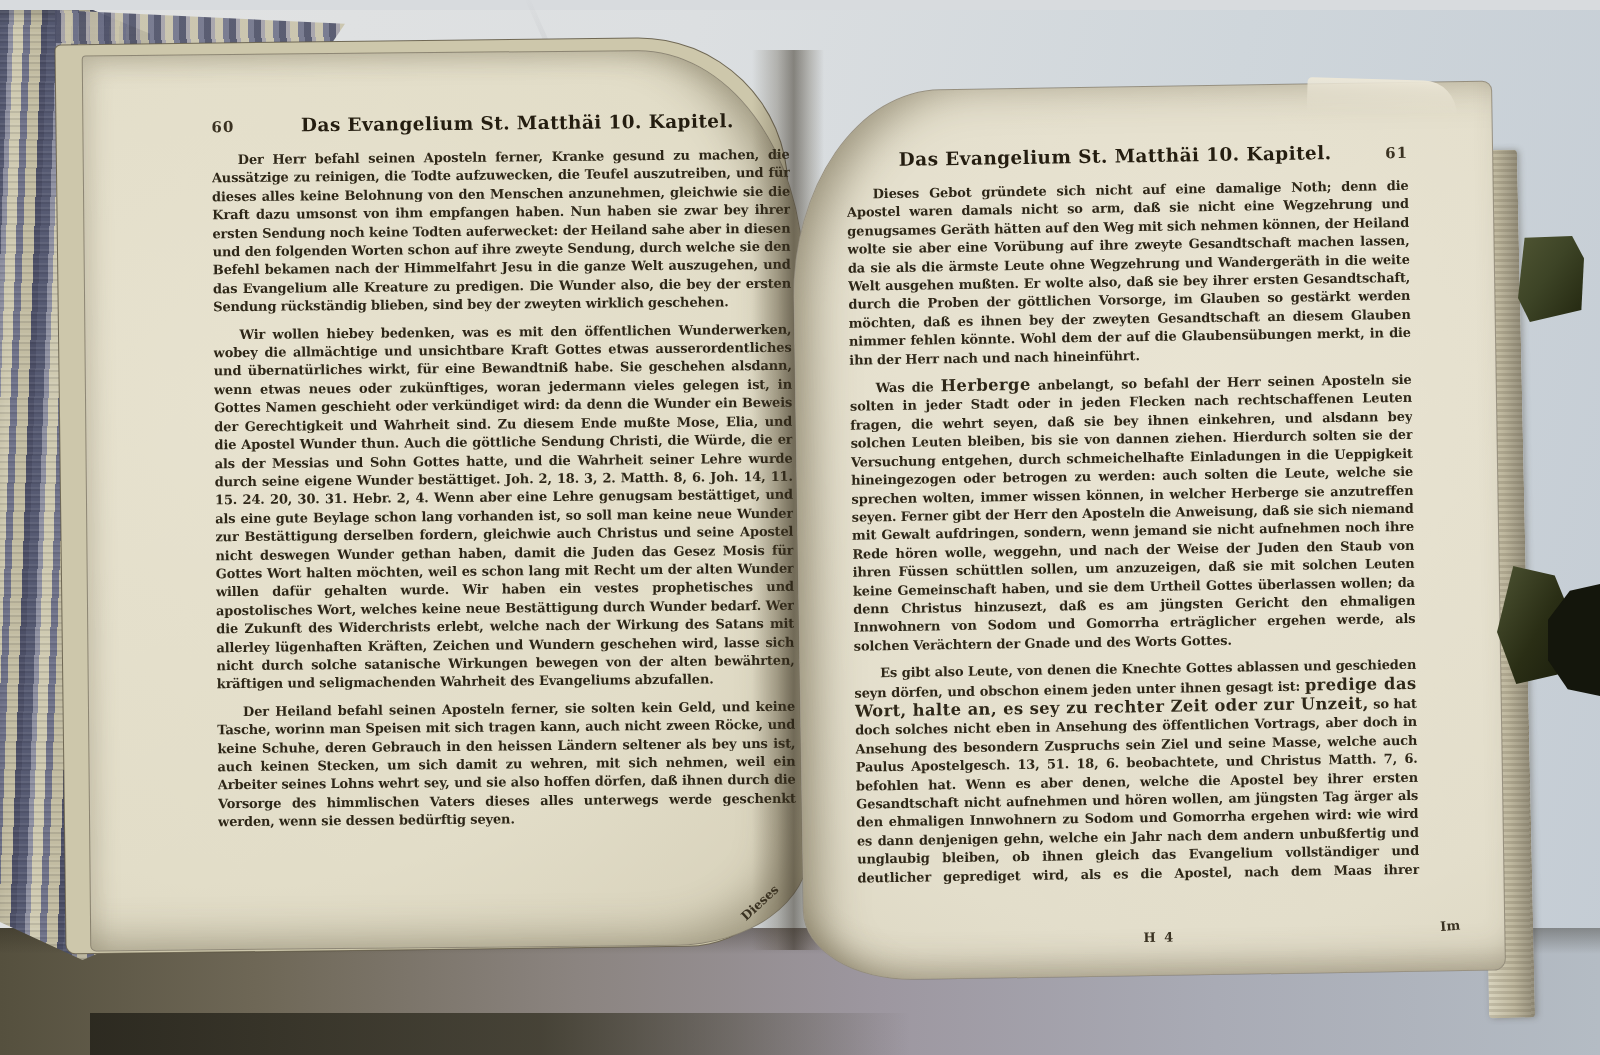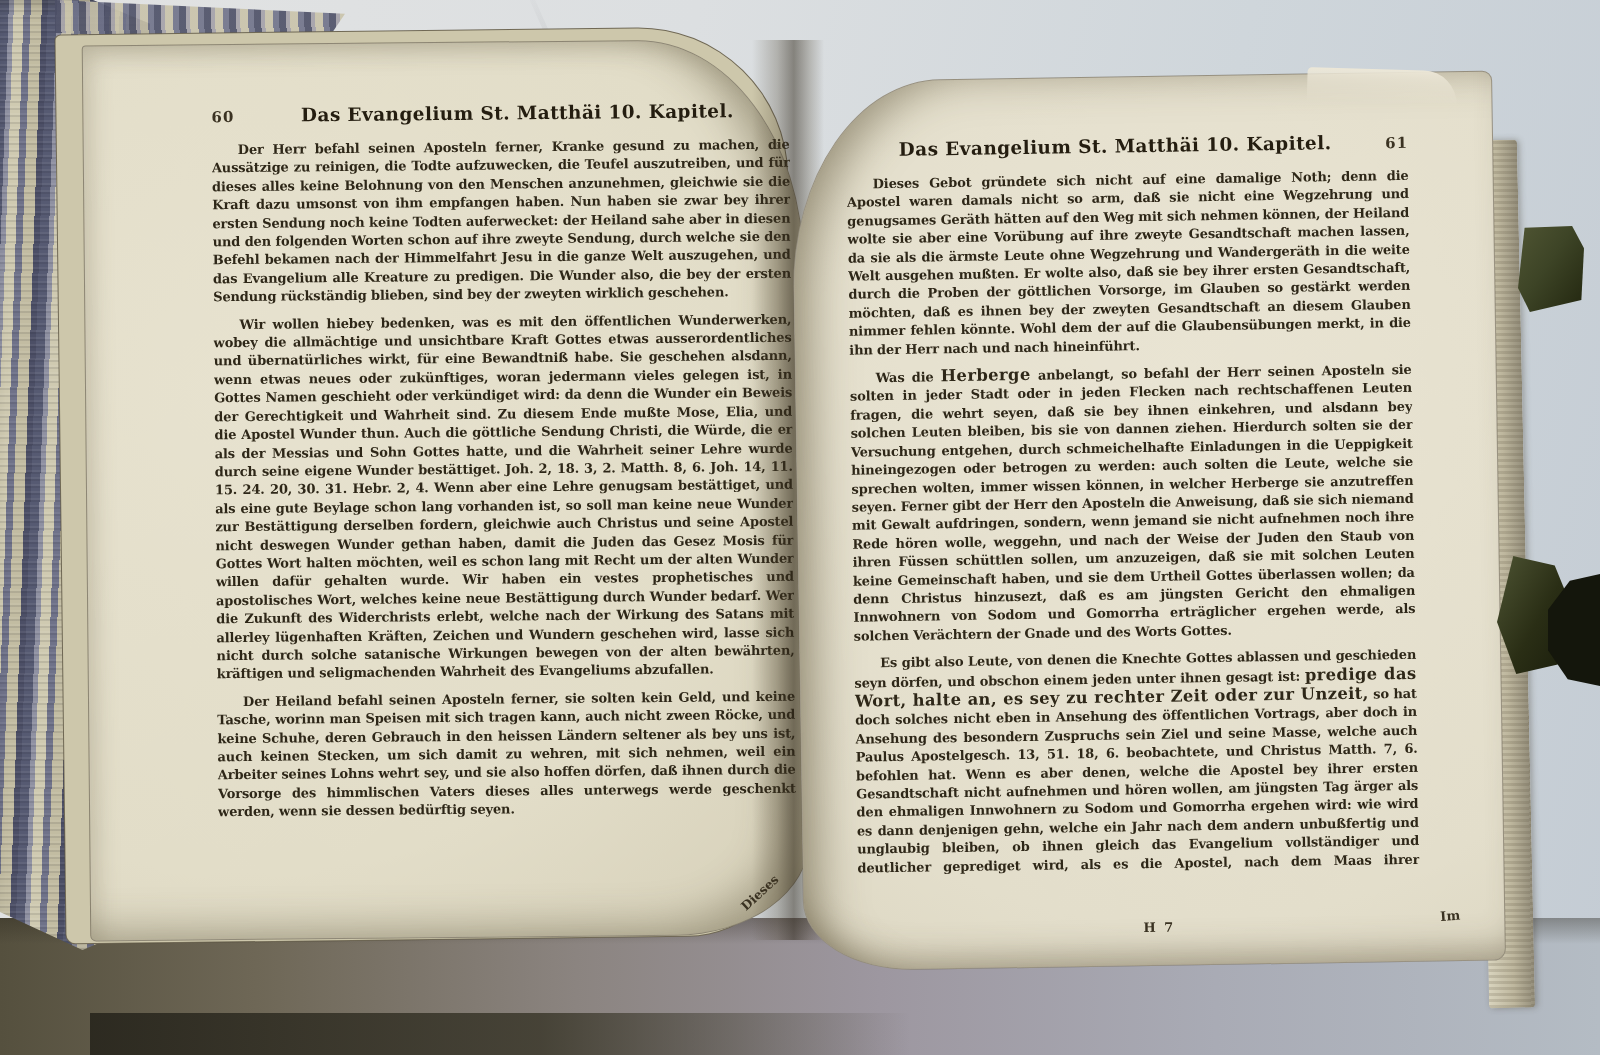--- a/index.html
+++ b/index.html
@@ -11,7 +11,7 @@
   html,body{margin:0;padding:0;}
   body{width:1600px;height:1055px;overflow:hidden;position:relative;
        font-family:"DejaVu Serif","Liberation Serif",serif;background:#d8dbde;}
-  .scene{position:absolute;inset:0;}
+  .scene{position:absolute;inset:0;margin-top:10px;}
 
   .bg{position:absolute;inset:0;z-index:0;
       background:linear-gradient(103deg,var(--bg-left) 0%,#dcdfe1 38%,#cfd6db 68%,var(--bg-right) 100%);}

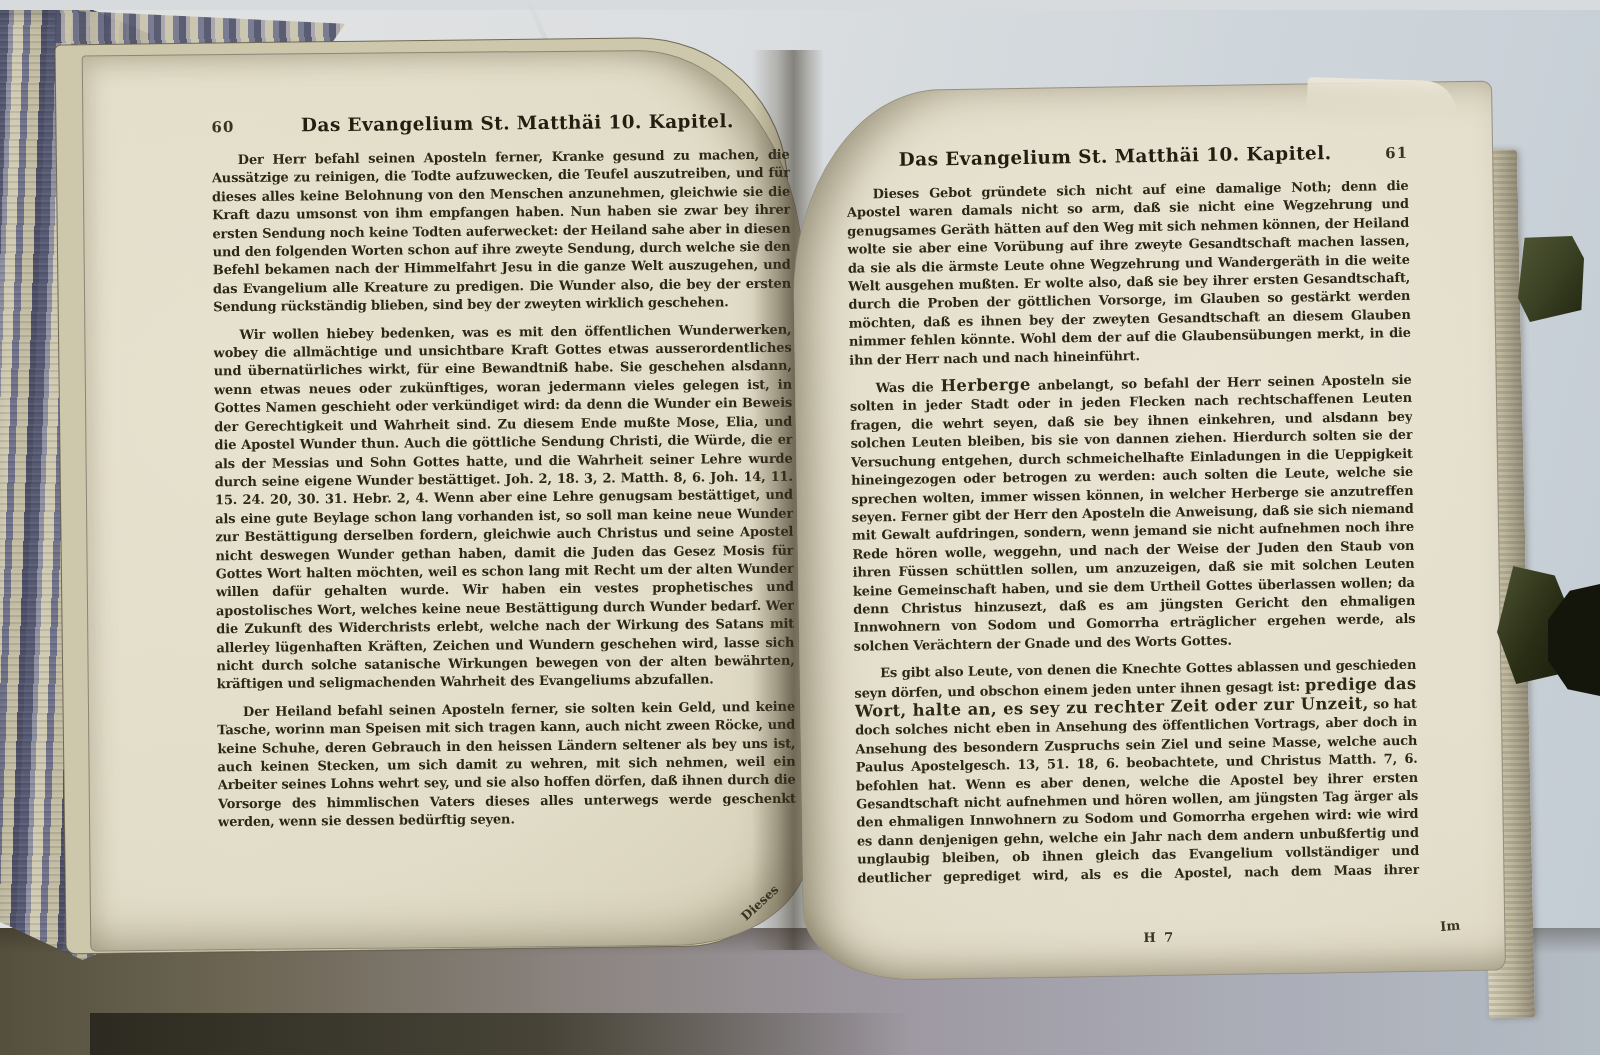--- a/index.html
+++ b/index.html
@@ -146,7 +146,7 @@
     </div>
     <div class="page-footer">
       <span></span>
-      <span class="sig">H 7</span>
+      <span class="sig">H 4</span>
       <span class="cw">Im</span>
     </div>
   </div>

